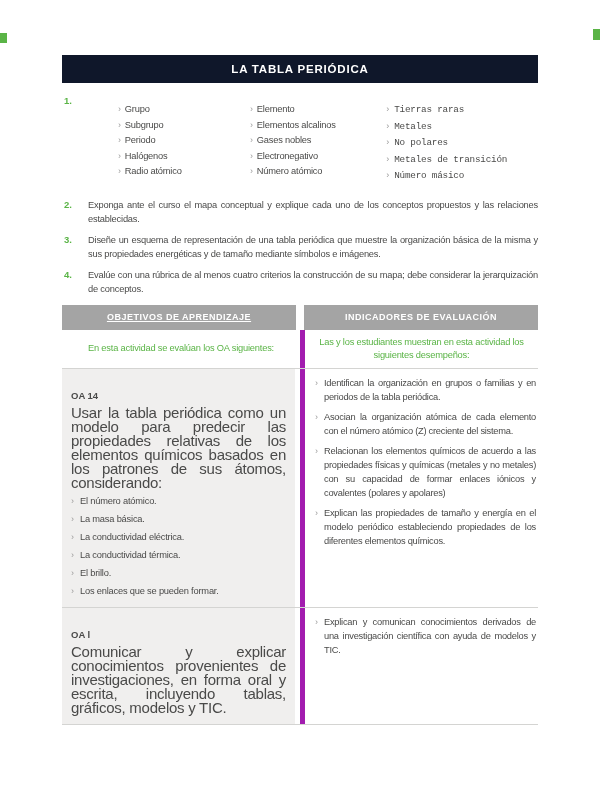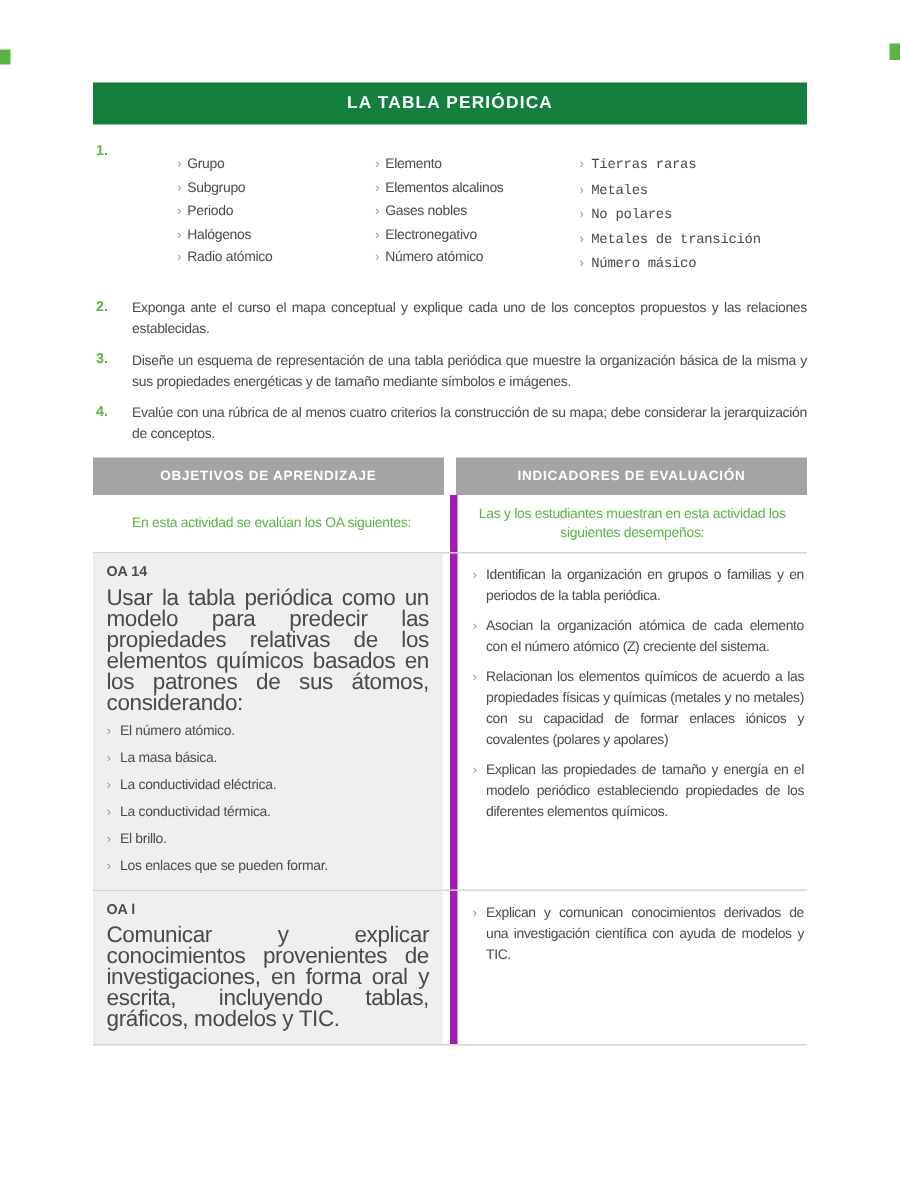--- a/index.html
+++ b/index.html
@@ -19,7 +19,7 @@
   .content { position:absolute; left:62px; top:55px; width:476px; }
 
   .title-bar {
-    height:28px; line-height:28px; background:#15803d; color:#ffffff;
+    height:28px; line-height:28px; background:#0f172a; color:#ffffff;
     text-align:center; font-size:11.5px; font-weight:bold; letter-spacing:.8px;
   }
 

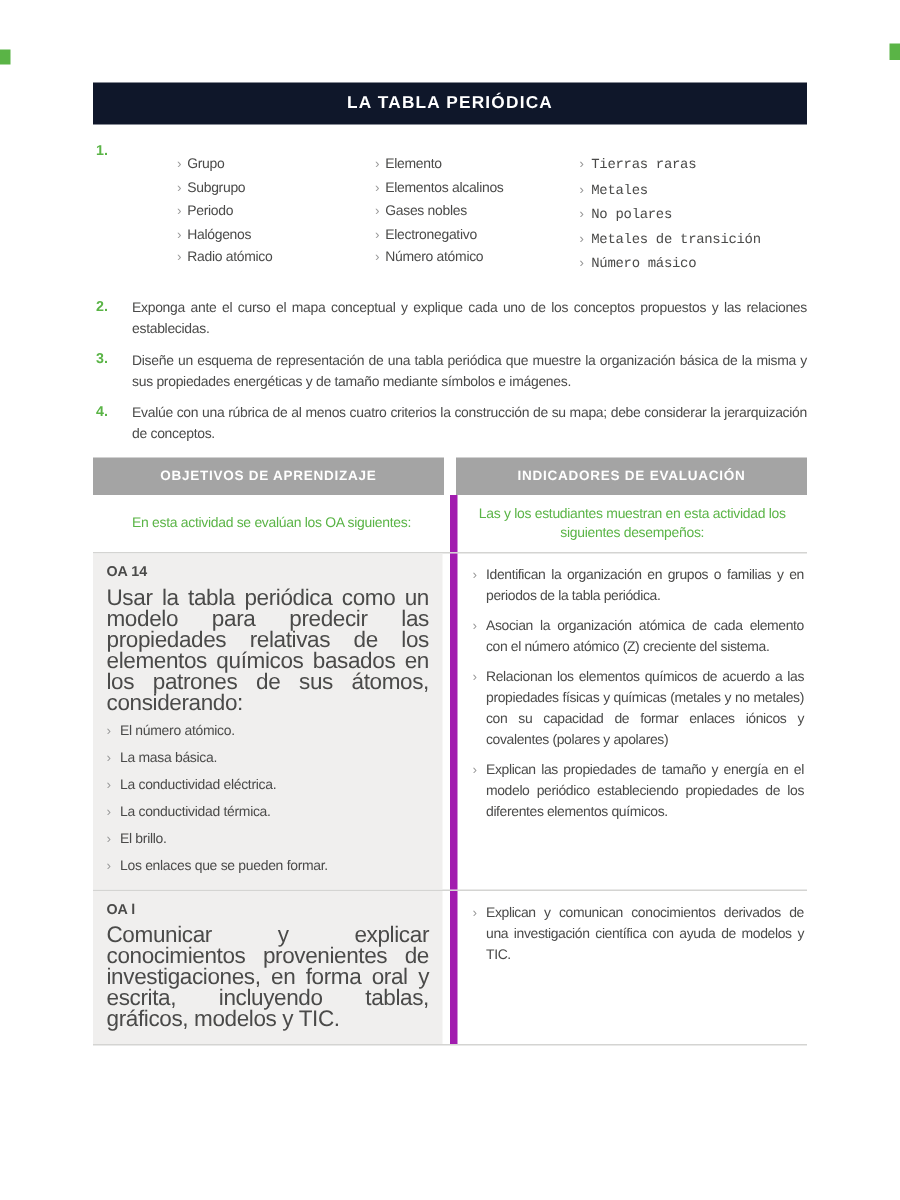--- a/index.html
+++ b/index.html
@@ -51,7 +51,7 @@
     height:25px; line-height:25px; background:#a4a4a4; color:#ffffff;
     text-align:center; font-size:9px; font-weight:bold; letter-spacing:.5px;
   }
-  .th.left  { width:235px; margin-right:8px; }
+  .th.left  { width:235px; margin-right:8px;text-decoration:underline; }
   .th.right { width:235px; }
 
   .trow { display:flex; border-bottom:1px solid #d4d4d2; }

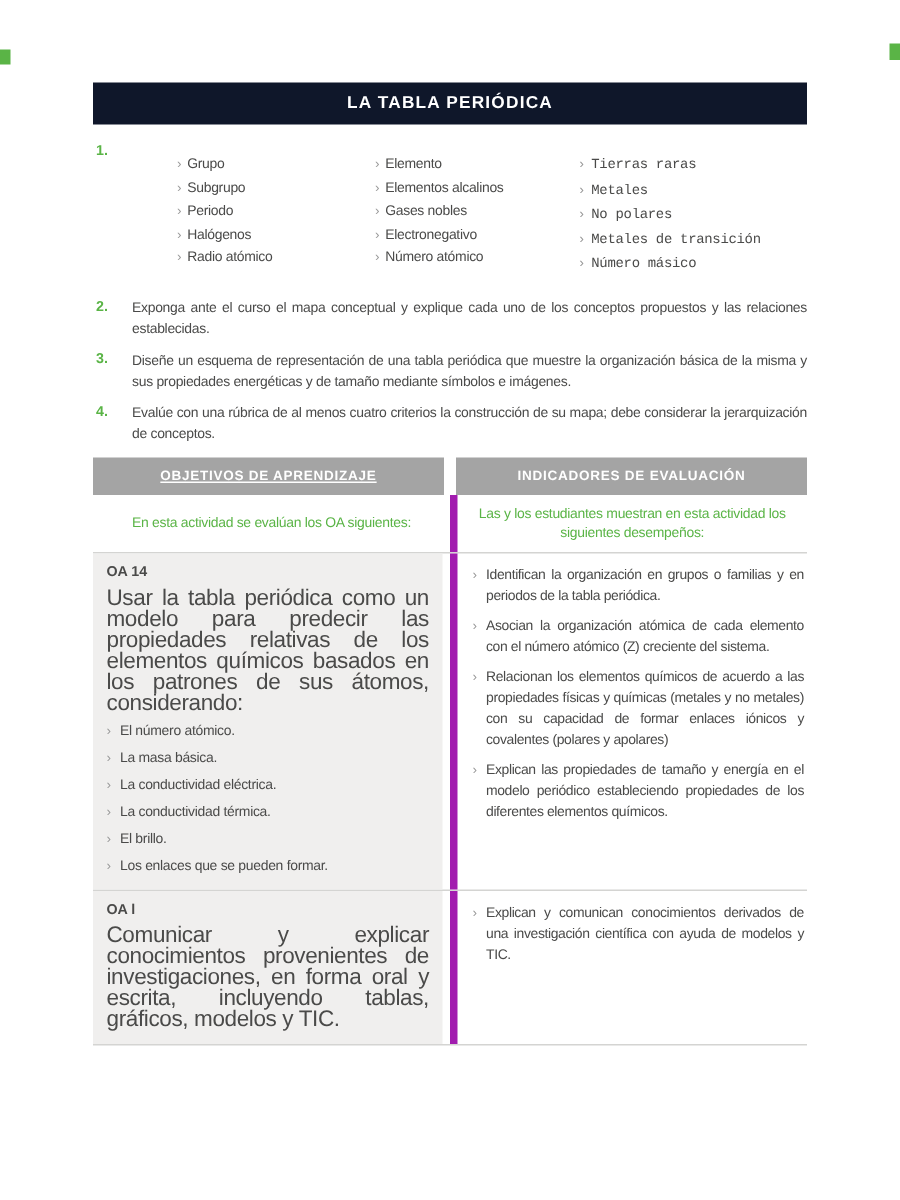--- a/index.html
+++ b/index.html
@@ -66,7 +66,7 @@
 
   .oa-cell {
     background:#f0efee; width:233px; margin-right:5px;
-    padding:6px 9px 9px 9px;
+    padding:20px 9px 9px 9px;
   }
   .oa-title { font-weight:bold; font-size:9.5px; line-height:14px; margin-bottom:3px; }
   .oa-text  { font-size:15px; line-height:14px; letter-spacing:-0.25px; text-align:justify; }

